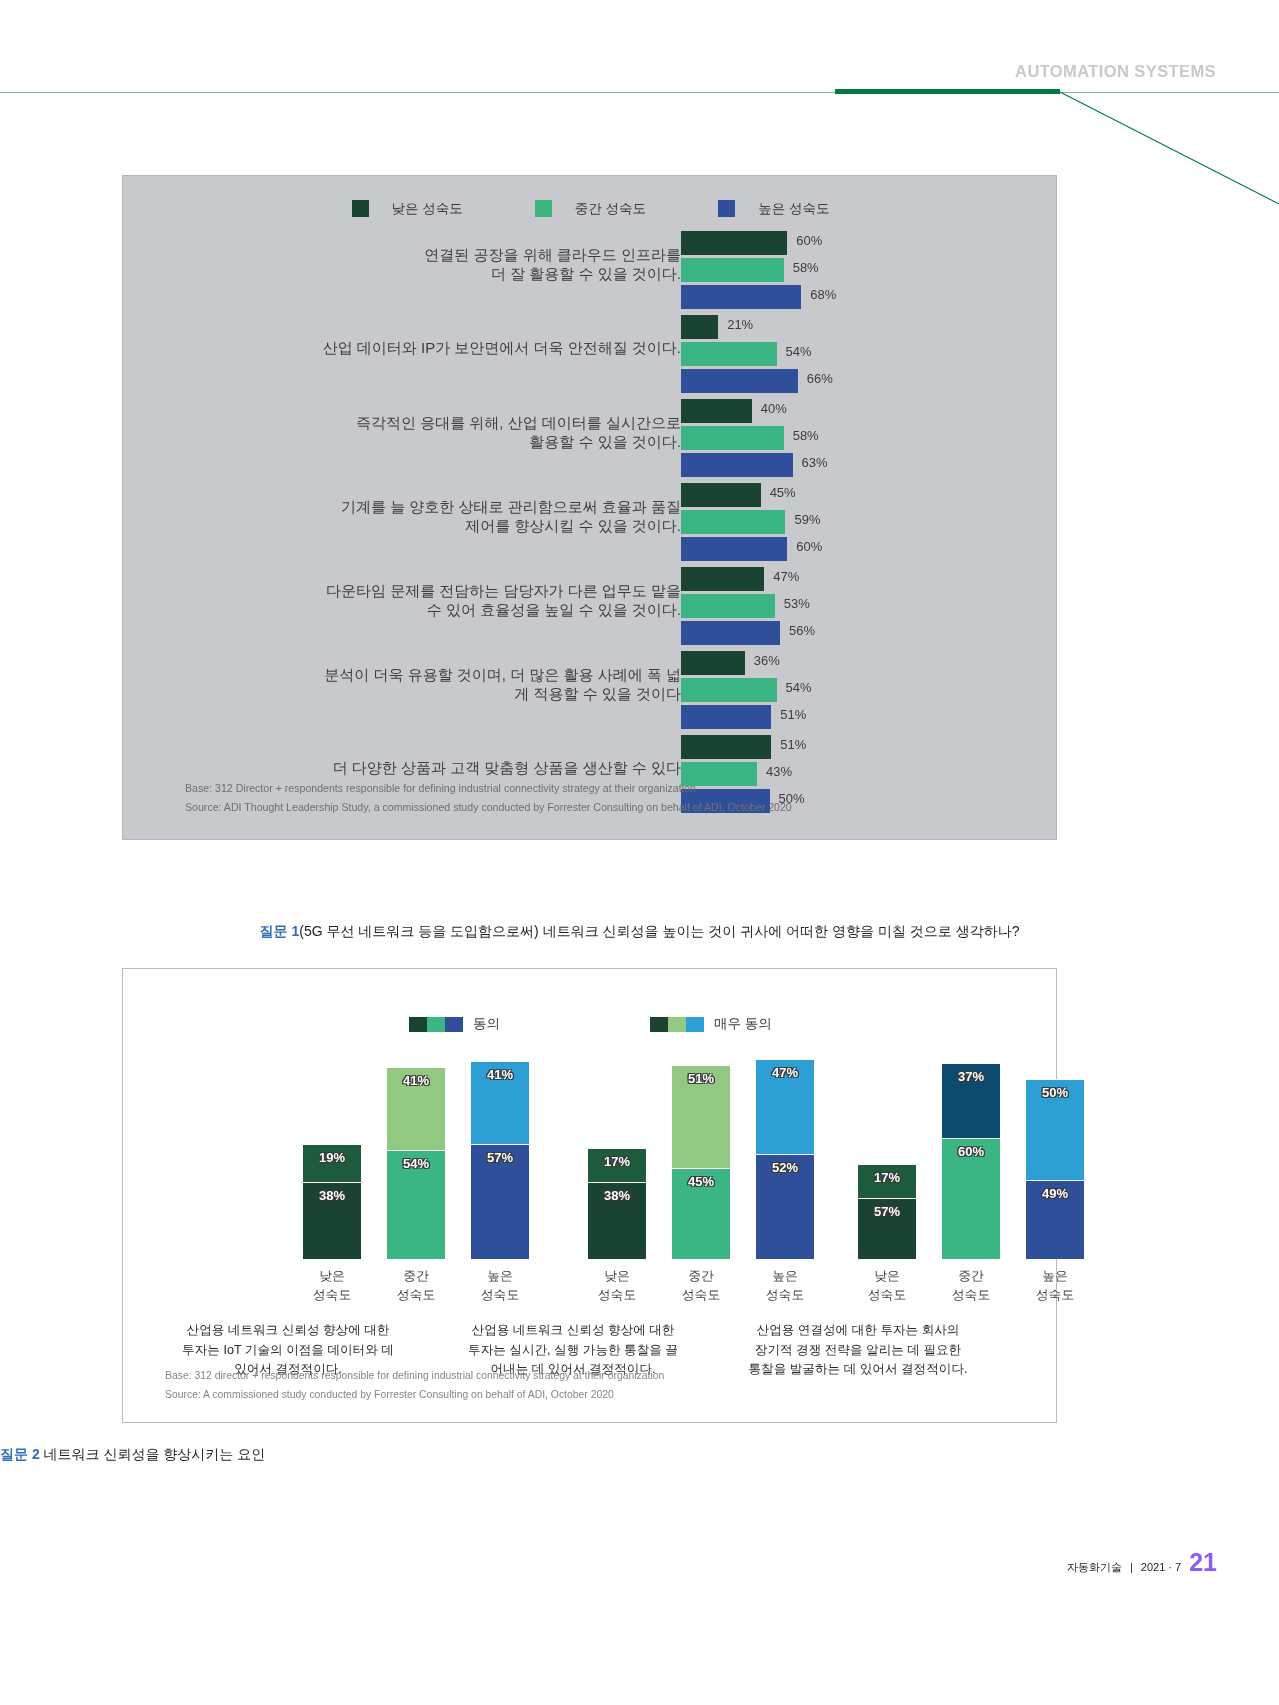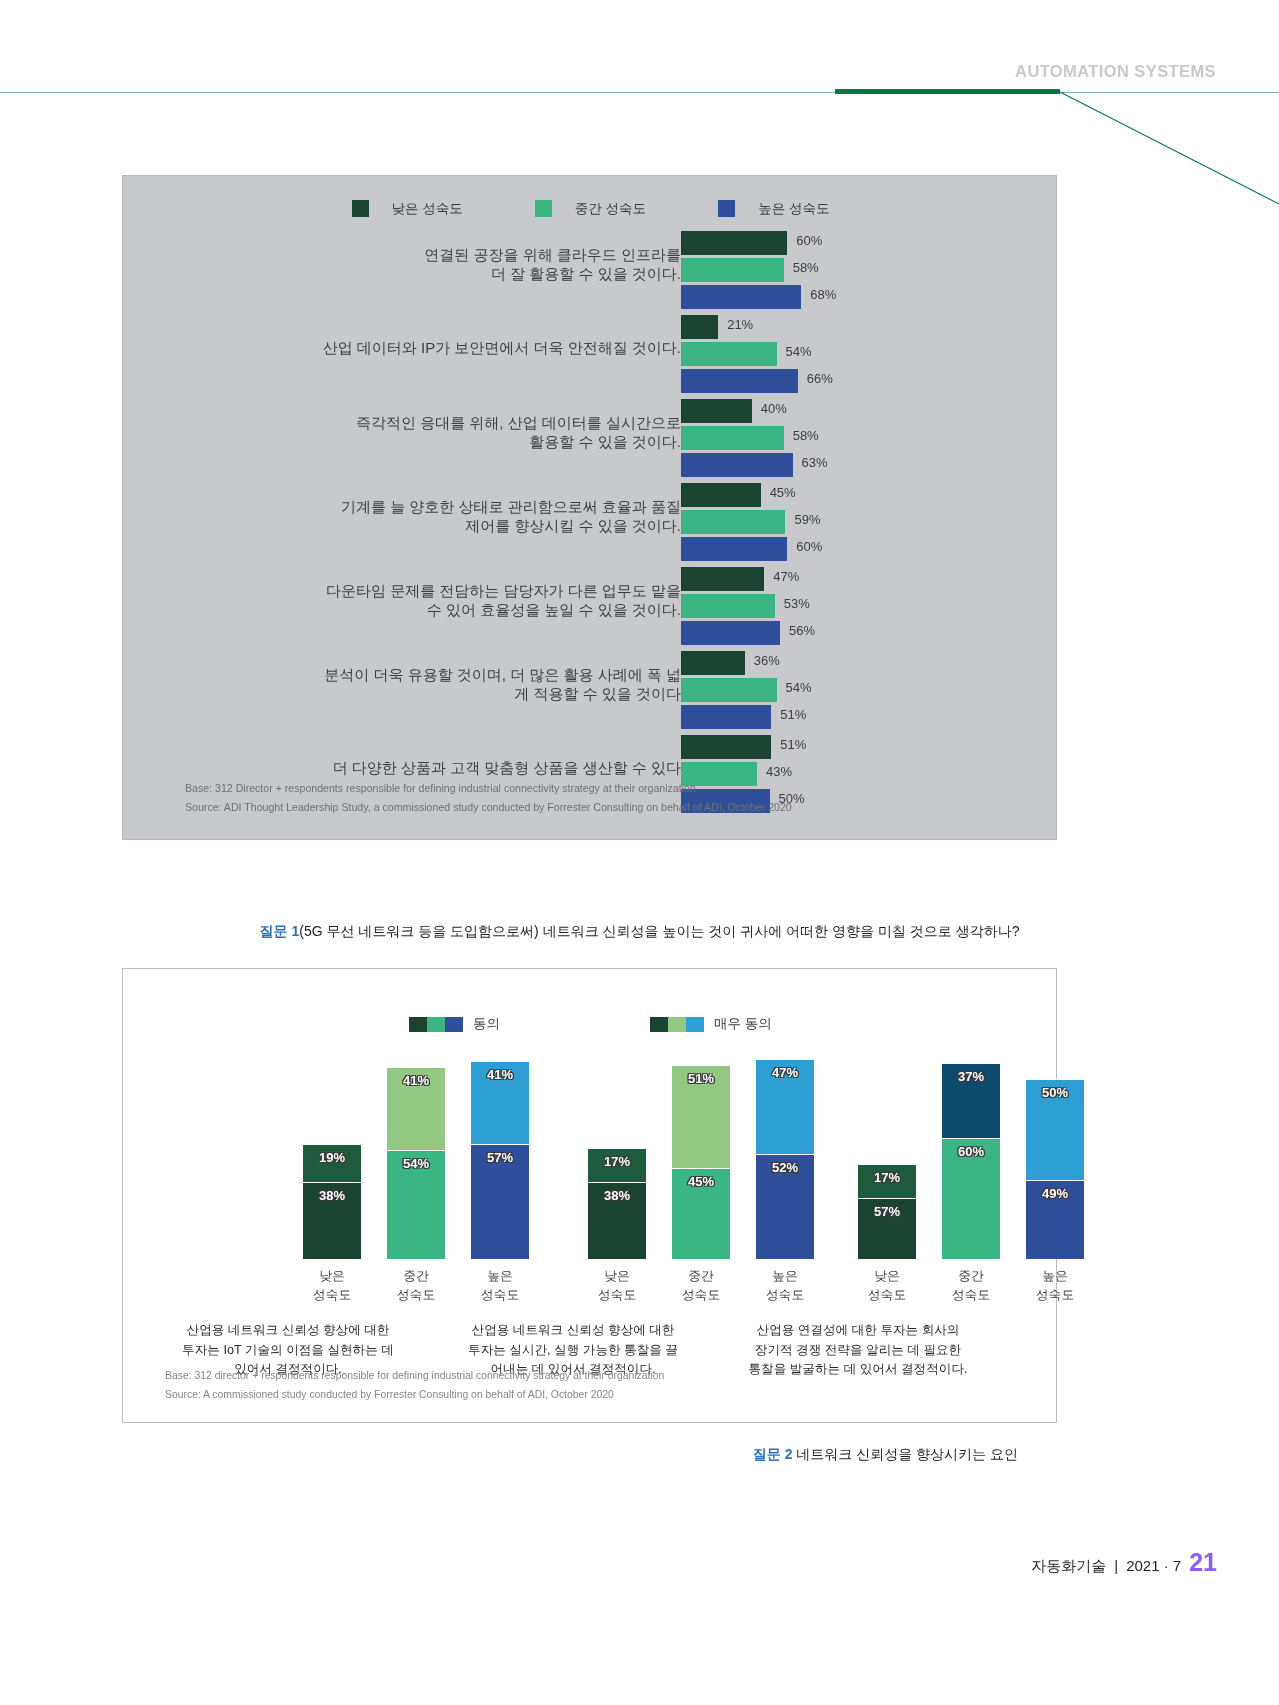--- a/index.html
+++ b/index.html
@@ -521,7 +521,7 @@
     <div class="descs" id="chart2-descs">
         <div class="desc" style="left: 0px;">
           <div>산업용 네트워크 신뢰성 향상에 대한</div>
-          <div>투자는 IoT 기술의 이점을 실현하는 데</div>
+          <div>투자는 IoT 기술의 이점을 데이터와 데</div>
           <div>있어서 결정적이다.</div>
         </div>
         <div class="desc" style="left: 285px;">

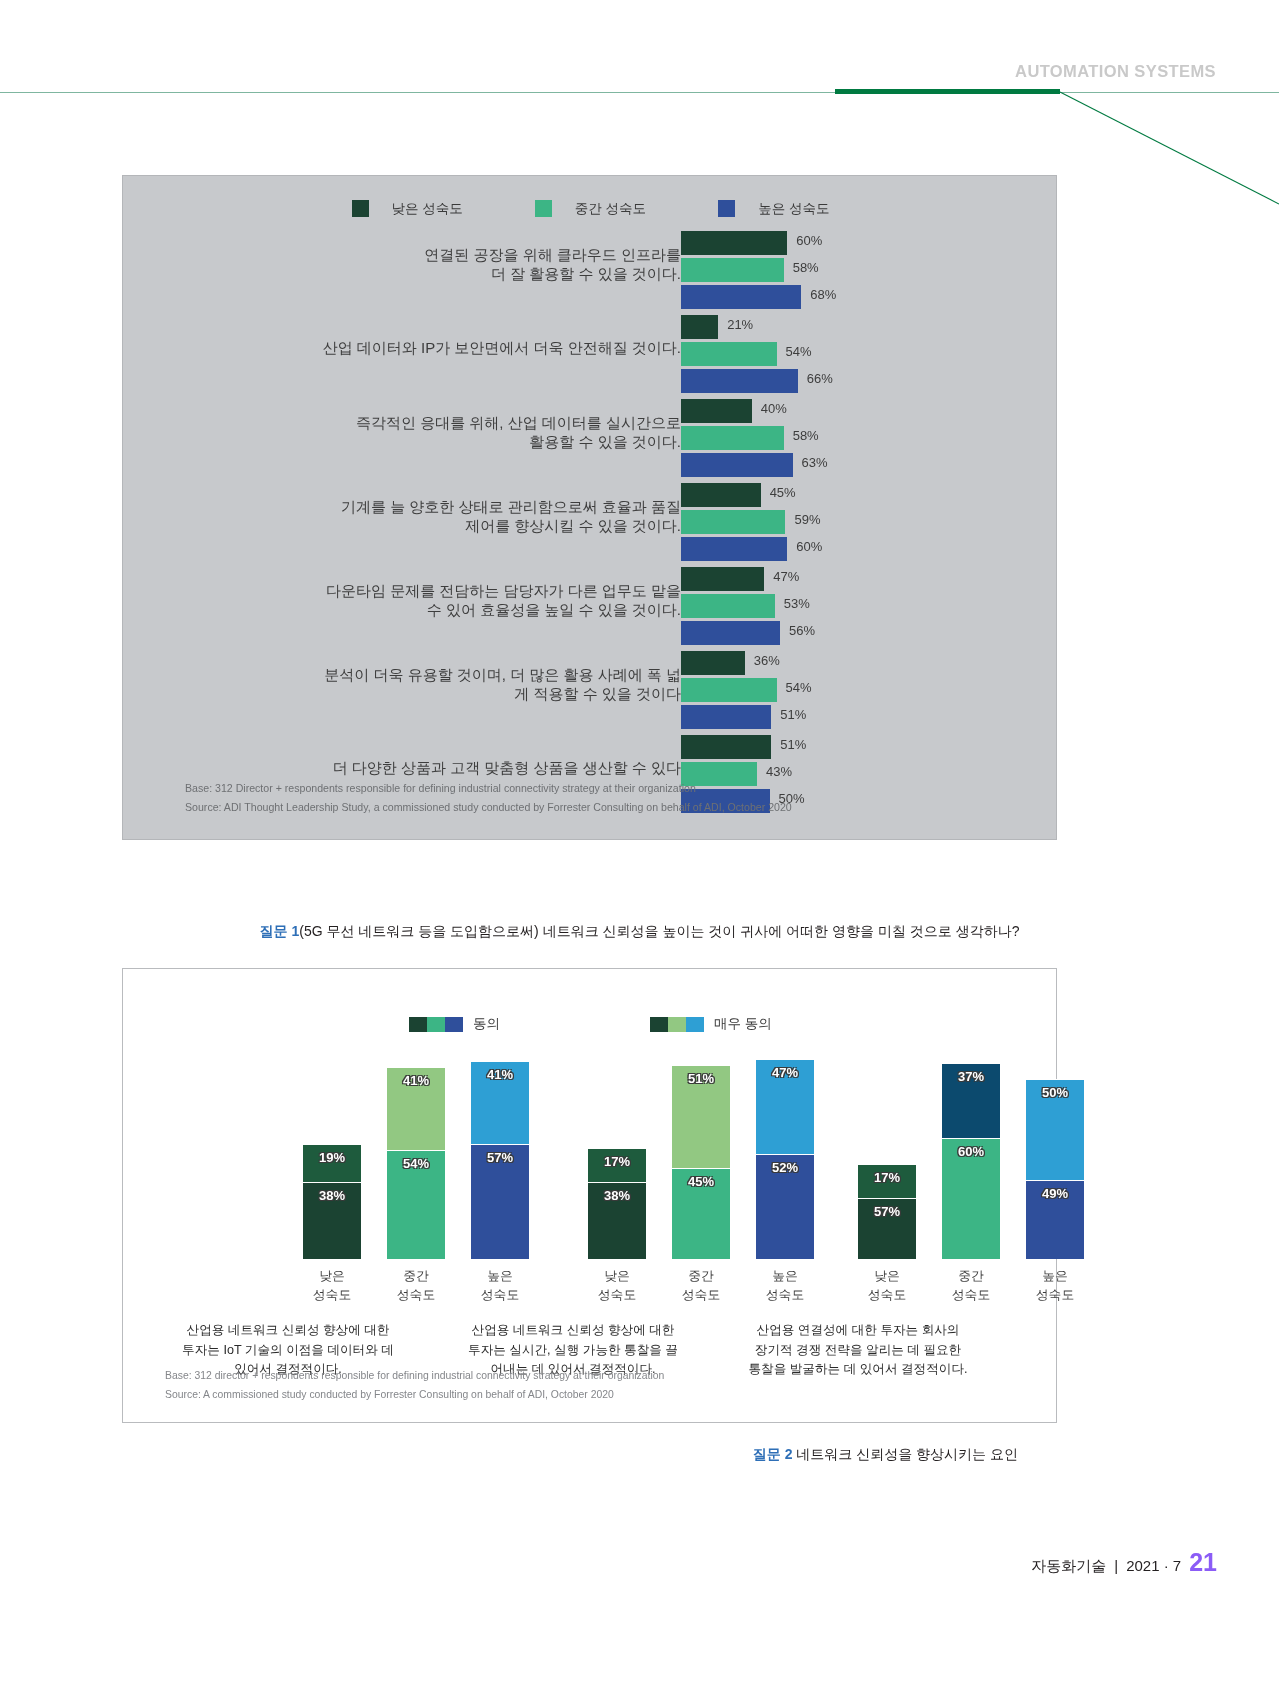--- a/index.html
+++ b/index.html
@@ -179,7 +179,7 @@
     position: absolute;
     left: 0; top: 1446px;
     width: 1018px;
-    text-align: right;
+    text-align: left;
     font-size: 14px;
     white-space: nowrap;
   }

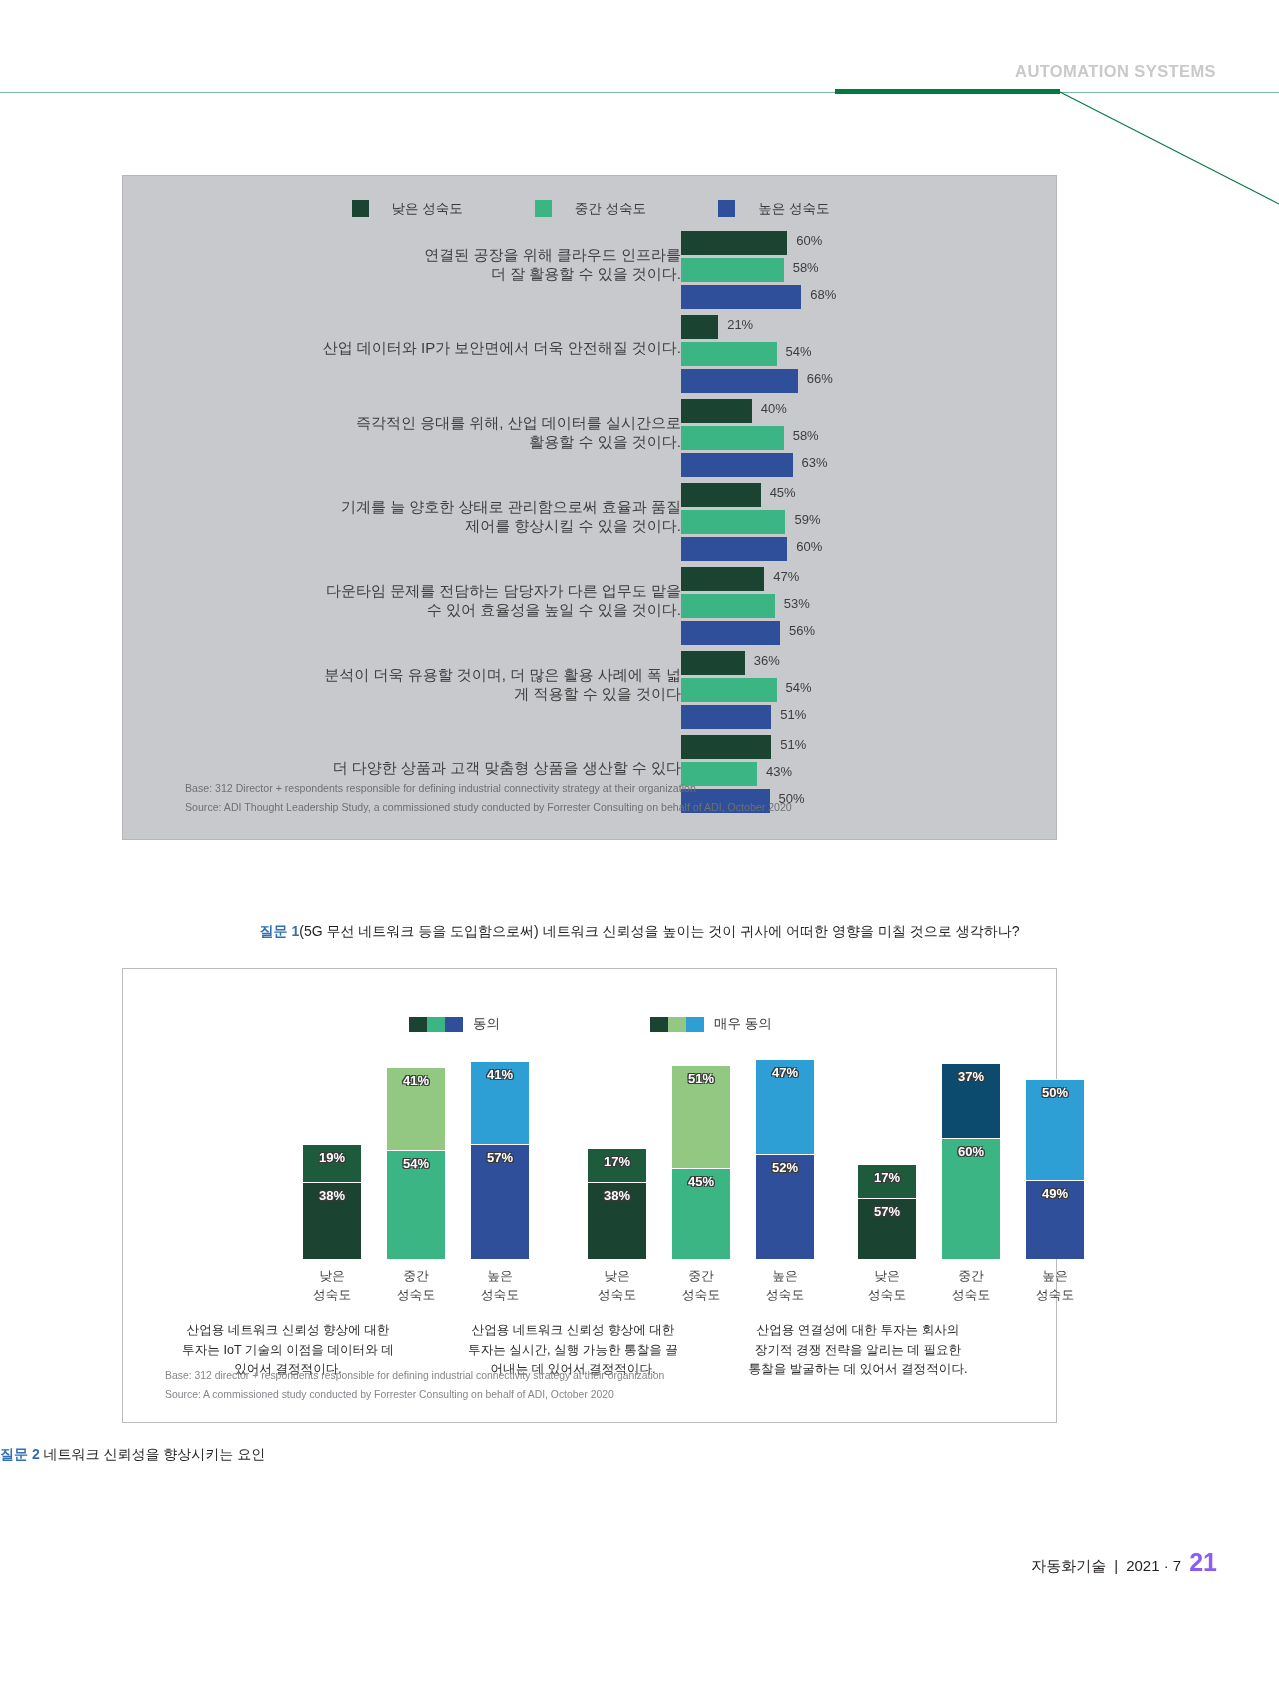--- a/index.html
+++ b/index.html
@@ -190,7 +190,7 @@
     right: 62px; top: 1548px;
     display: flex; align-items: baseline; gap: 8px;
   }
-  .f-txt { font-size: 15px; color: #231f20; }
+  .f-txt { font-size: 11px; color: #231f20; }
   .f-pg { font-size: 25px; font-weight: bold; color: #8b5cf6; }
 </style>
 </head>

